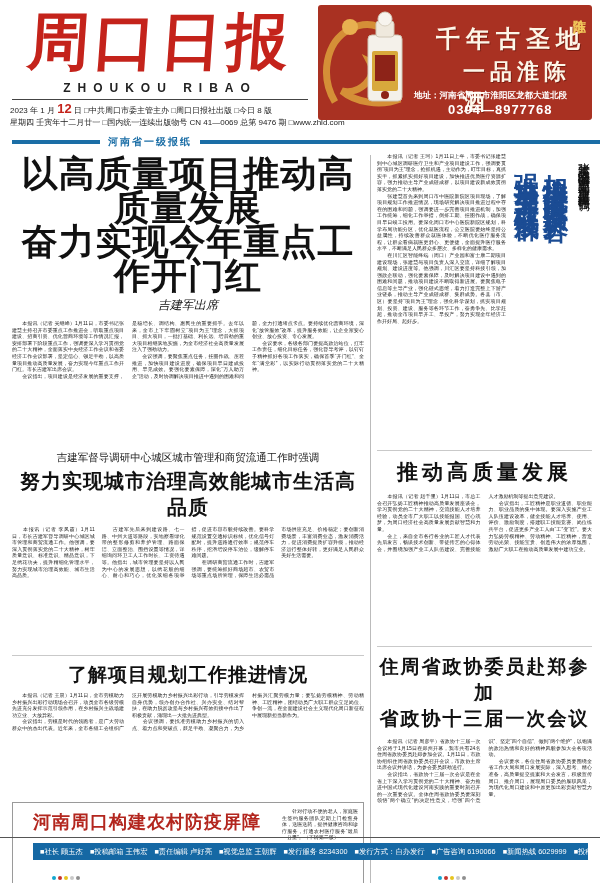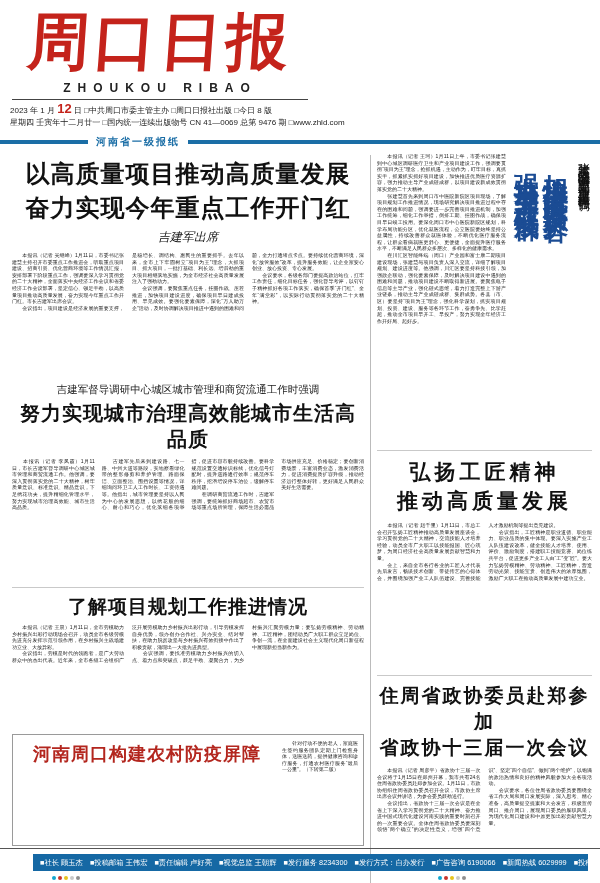--- a/index.html
+++ b/index.html
@@ -102,6 +102,23 @@
     </div>
   </div>
 
+  <div class="adbox">
+    <svg class="ad-art" width="110" height="110" viewBox="0 0 110 110">
+      <path d="M15,95 C0,70 5,35 30,22 C50,12 70,20 72,38 C74,52 60,60 50,55 C58,70 40,88 22,84 C35,95 60,100 80,92" fill="none" stroke="#d99a3a" stroke-width="7" opacity="0.9"></path>
+      <circle cx="30" cy="20" r="8" fill="#e8b050"></circle>
+      <rect x="48" y="28" width="34" height="66" rx="4" fill="#f4f1ea" stroke="#cfc6b4"></rect>
+      <rect x="56" y="14" width="18" height="16" rx="3" fill="#efe9dd" stroke="#cfc6b4"></rect>
+      <circle cx="65" cy="12" r="7" fill="#f7f4ee" stroke="#d8d0c0"></circle>
+      <rect x="52" y="44" width="26" height="40" rx="2" fill="#d8a93c"></rect>
+      <rect x="55" y="48" width="20" height="26" fill="#8d2318"></rect>
+      <circle cx="65" cy="88" r="4" fill="#8d2318"></circle>
+    </svg>
+    <div class="ad-line1">千年古圣地</div>
+    <div class="ad-line2">一品淮陈酒</div>
+    <div class="ad-addr">地址：河南省周口市淮阳区龙都大道北段</div>
+    <div class="ad-phone">0394—8977768</div>
+    <div class="ad-seal">淮陈</div>
+  </div>
 </div>
 
 <div class="band">

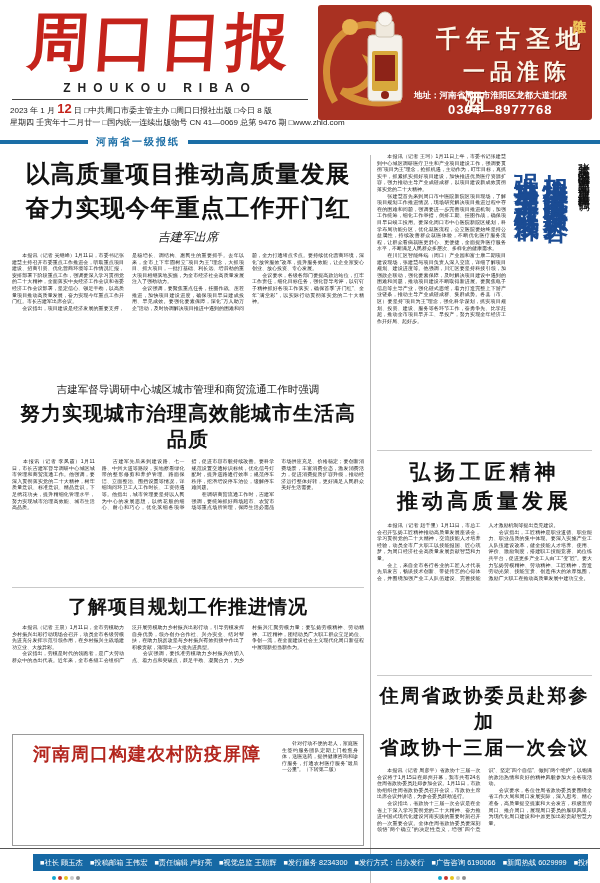--- a/index.html
+++ b/index.html
@@ -26,7 +26,7 @@
   .ad-seal { position:absolute; right:4px; top:4px; writing-mode:vertical-rl; font-size:13px; font-weight:bold; color:#f0c75a; font-family:"DejaVu Serif",serif; }
 
   
-  .band { display:flex; align-items:center; margin:6px 0 0 0; }
+  .band { display:flex; align-items:center; margin:6px 0 0 0;padding-left:12px; }
   .band-line { height:4px; background:#1b6ea6; }
   .band-line.l { width:88px; }
   .band-line.r { flex:1; }

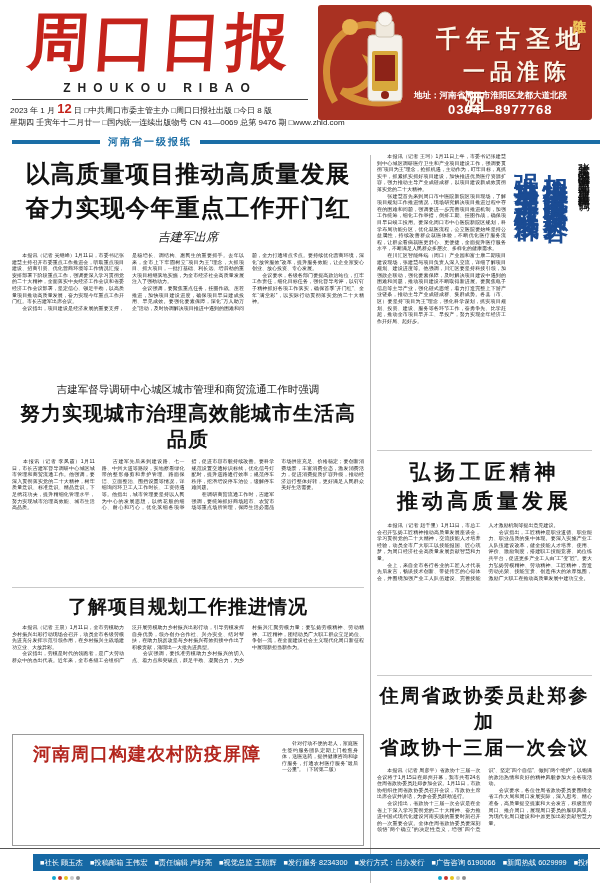--- a/index.html
+++ b/index.html
@@ -39,7 +39,7 @@
   .col-right { flex:1; }
 
   .kicker { font-size:14px; font-weight:bold; text-align:center; margin-top:3px; font-family:"Liberation Serif",serif; }
-  .headline-xl { font-size:24px; font-weight:900; text-align:center; line-height:34px; margin-top:4px; letter-spacing:1px; font-family:"Liberation Serif",serif; }
+  .headline-xl { font-size:36px; font-weight:900; text-align:center; line-height:34px; margin-top:4px; letter-spacing:1px; font-family:"Liberation Serif",serif; }
   .subline { font-size:12px; text-align:center; margin-top:4px; font-family:"Liberation Serif",serif;font-style:italic; }
   .tinybody { font-size:5px; line-height:6.6px; text-align:justify; color:#222; white-space:pre-line; overflow:hidden; }
   .cols3 { column-count:3; column-gap:8px; }

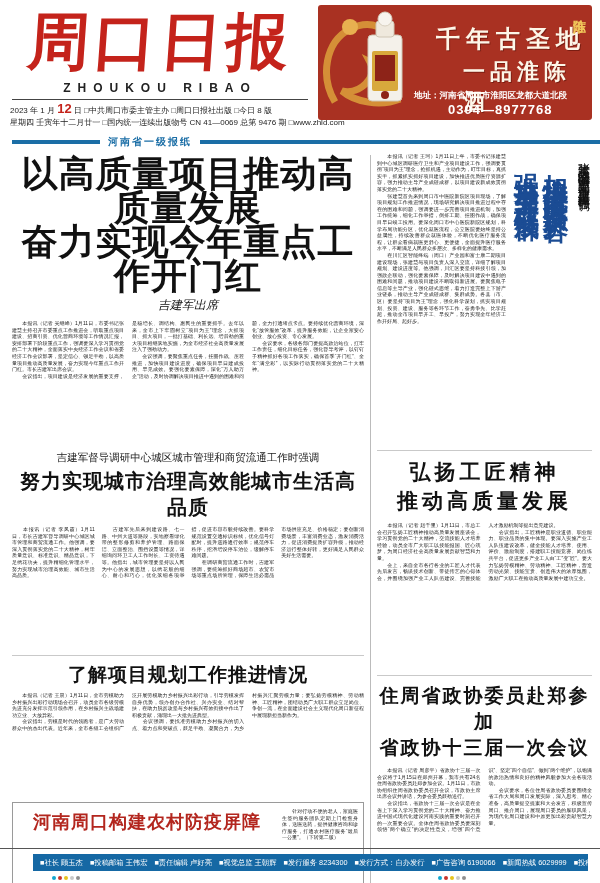--- a/index.html
+++ b/index.html
@@ -182,7 +182,6 @@
 
     <div class="rule"></div>
     <div class="headline-r">
-      <div>弘扬工匠精神</div>
       <div>推动高质量发展</div>
     </div>
     <div class="tinybody cols2 bodyB">　　本报讯（记者 赵千里）1月11日，市总工会召开弘扬工匠精神推动高质量发展座谈会，学习贯彻党的二十大精神，交流技能人才培养经验，动员全市广大职工以技能报国、匠心筑梦，为周口经济社会高质量发展贡献智慧和力量。

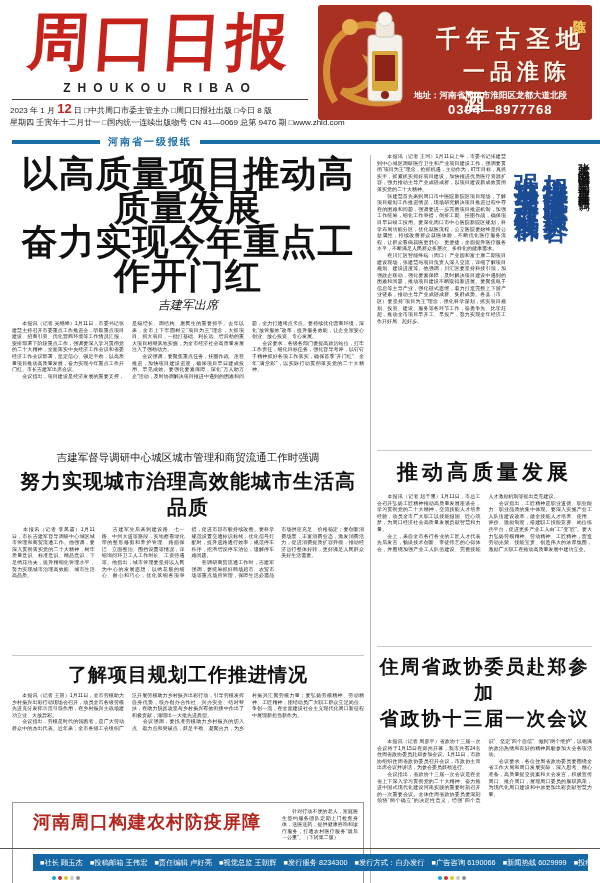--- a/index.html
+++ b/index.html
@@ -72,7 +72,7 @@
   .bodyC { height:132px; margin-top:6px; }
 
   
-  .footer { position:absolute; left:0; right:0; bottom:0; height:35px; border-top:1px solid #555; }
+  .footer { position:absolute; left:0; right:0; bottom:0; height:46px; border-top:1px solid #555; }
   .footer-bar { margin:5px 12px 0 33px; background:#1568a4; color:#fff; height:17px; display:flex; align-items:center; gap:7px; padding:0 7px; font-size:7.3px; white-space:nowrap; overflow:hidden; }
   .dots { position:absolute; bottom:3px; display:flex; gap:2px; }
   .dots.left { left:52px; } .dots.right { left:438px; }

